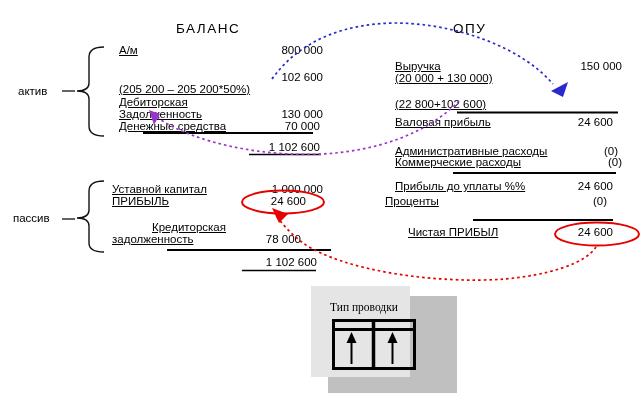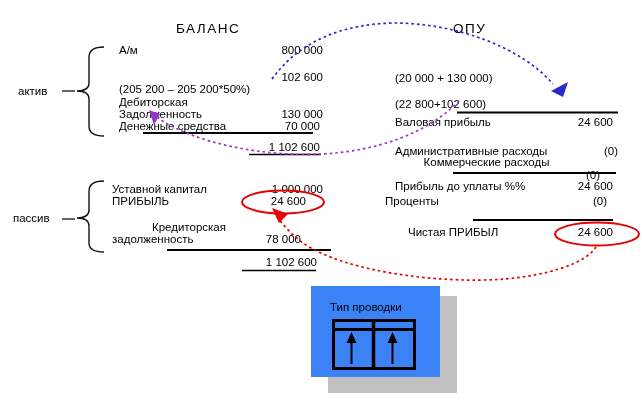--- a/index.html
+++ b/index.html
@@ -9,7 +9,7 @@
   }
   .row{position:absolute;display:flex;justify-content:space-between;
        font-size:11.5px;line-height:13px;white-space:nowrap;}
-  .row .lbl{text-align:center;}
+  .row .lbl{text-align:left;text-decoration:underline;}
   .row .val{text-align:right;margin-left:auto;}
   .title{position:absolute;font-size:13.5px;letter-spacing:1.5px;line-height:15px;}
   .side-label{position:absolute;font-size:11.5px;line-height:13px;}

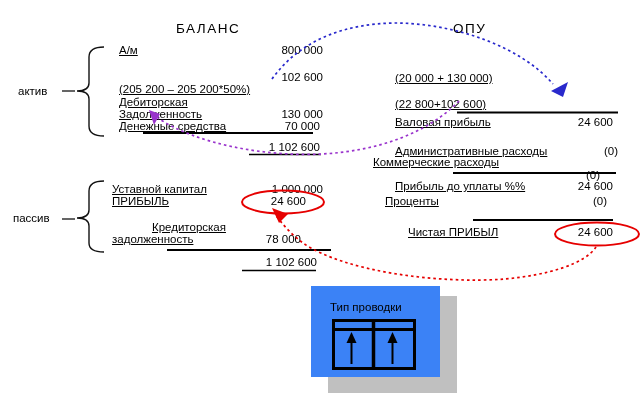--- a/index.html
+++ b/index.html
@@ -77,6 +77,10 @@
       <span class="val">1 102 600</span>
     </div>
 
+    <div class="row" style="left:395px;top:60px;width:227px;">
+      <span class="lbl">Выручка</span>
+      <span class="val">150 000</span>
+    </div>
     <div class="row" style="left:395px;top:72px;width:227px;">
       <span class="lbl">(20 000 + 130 000)</span>
     </div>

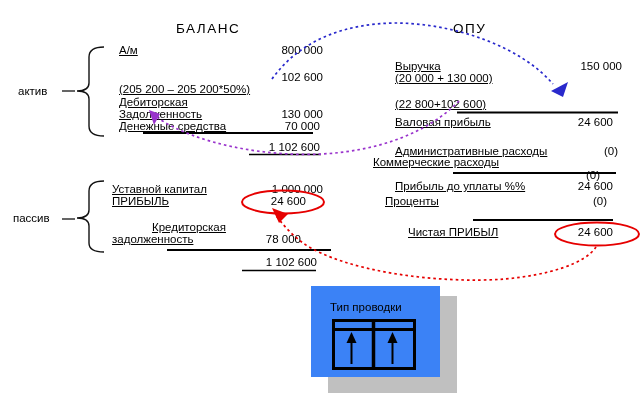--- a/index.html
+++ b/index.html
@@ -95,7 +95,7 @@
       <span class="lbl">Административные расходы</span>
       <span class="val">(0)</span>
     </div>
-    <div class="row" style="left:373px;top:156px;width:227px;flex-direction:column;">
+    <div class="row" style="left:395px;top:156px;width:227px;">
       <span class="lbl">Коммерческие расходы</span>
       <span class="val">(0)</span>
     </div>

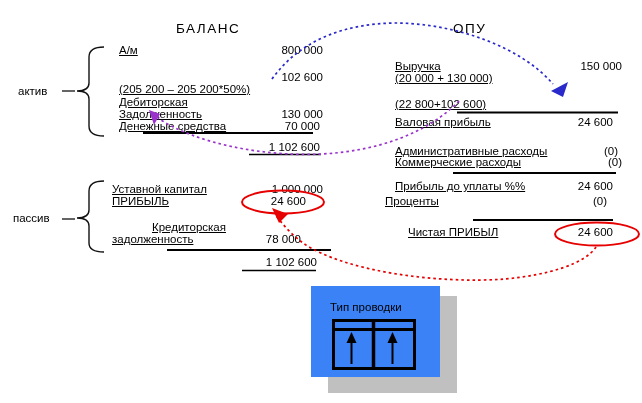--- a/index.html
+++ b/index.html
@@ -15,7 +15,7 @@
   .side-label{position:absolute;font-size:11.5px;line-height:13px;}
   .overlay{position:absolute;left:0;top:0;z-index:5;pointer-events:none;}
   .note-shadow{position:absolute;left:328px;top:296px;width:129px;height:97px;background:#c0c0c0;z-index:1;}
-  .note{position:absolute;left:311px;top:286px;width:129px;height:91px;background:#3b82f6;z-index:2;}
+  .note{position:absolute;left:311px;top:286px;width:99px;height:91px;background:#e5e5e5;z-index:2;font-family:Liberation Serif, serif;}
   .note-title{position:absolute;left:19px;top:15px;font-size:11.5px;line-height:13px;white-space:nowrap;}
   .t-account{position:absolute;left:21px;top:33px;}
   .textlayer{position:absolute;left:0;top:0;width:642px;height:403px;z-index:3;}

